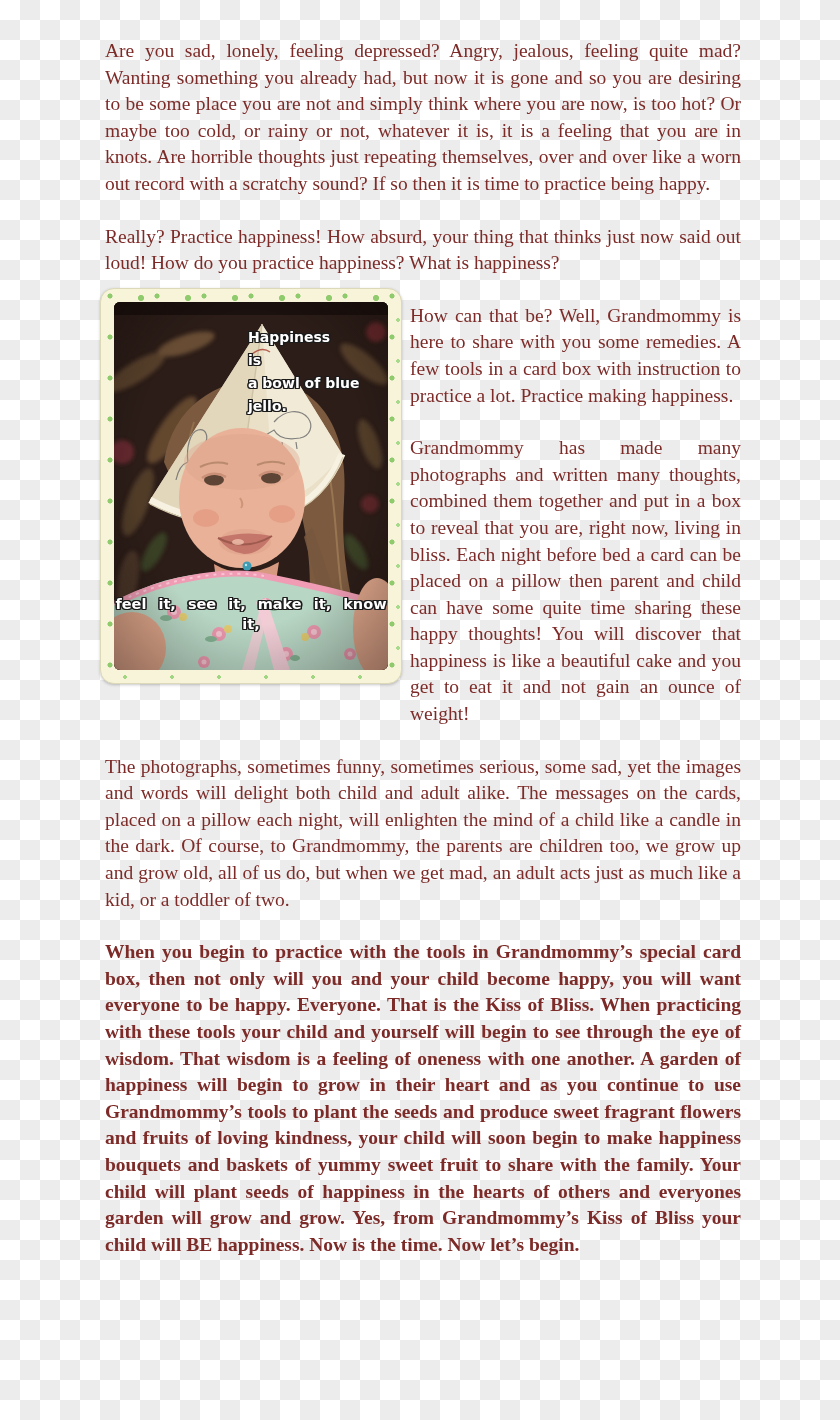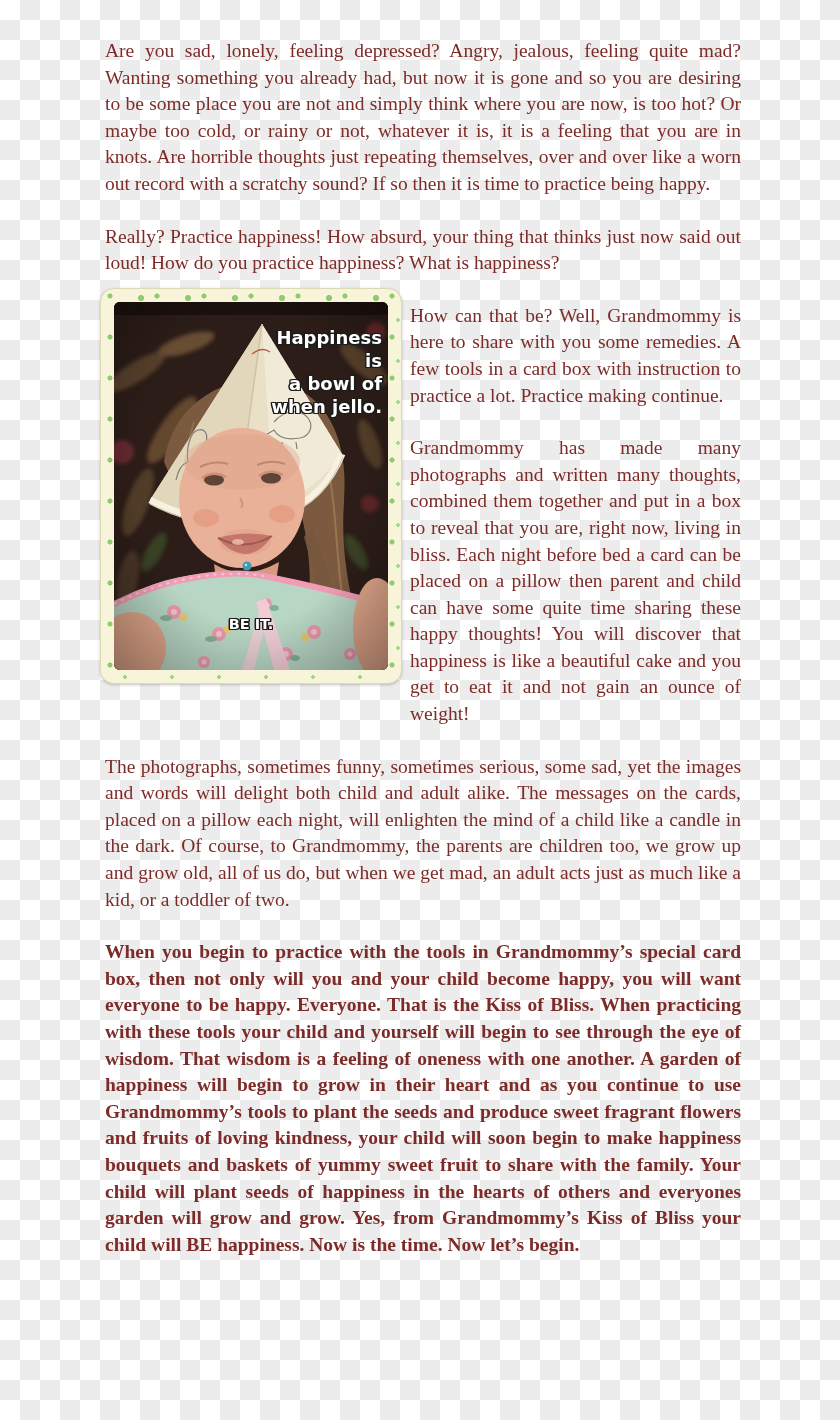--- a/index.html
+++ b/index.html
@@ -214,7 +214,7 @@
   </div>
 
 
-  <p>How can that be? Well, Grandmommy is here to share with you some remedies. A few tools in a card box with instruction to practice a lot. Practice making continue.</p>
+  <p>How can that be? Well, Grandmommy is here to share with you some remedies. A few tools in a card box with instruction to practice a lot. Practice making happiness.</p>
 
   <p>Grandmommy has made many photographs and written many thoughts, combined them together and put in a box to reveal that you are, right now, living in bliss. Each night before bed a card can be placed on a pillow then parent and child can have some quite time sharing these happy thoughts! You will discover that happiness is like a beautiful cake and you get to eat it and not gain an ounce of weight!</p>
 

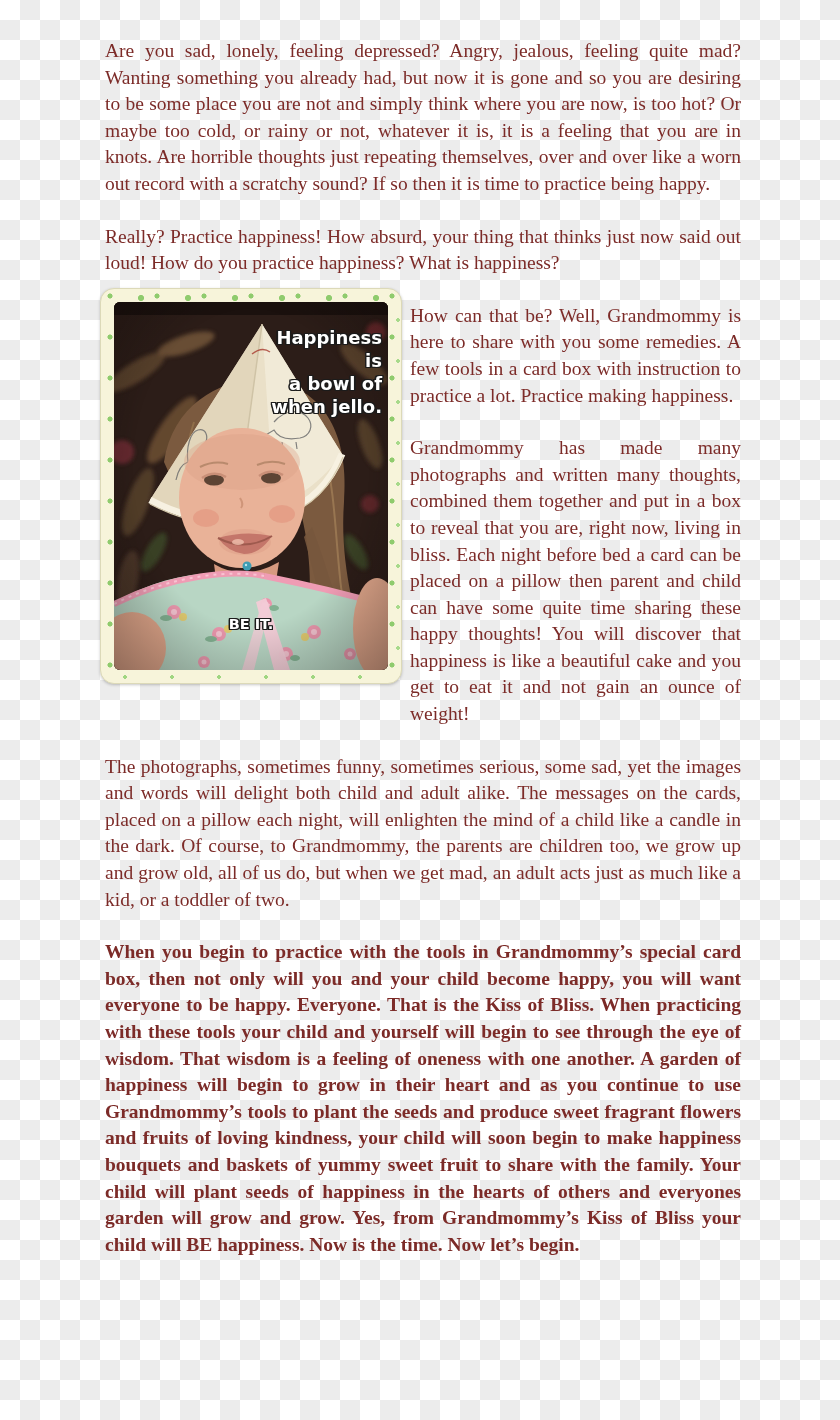--- a/index.html
+++ b/index.html
@@ -53,8 +53,8 @@
       -1.3px 0 0 #1c1c1c, 1.3px 0 0 #1c1c1c;
   }
   .caption-top {
-    top:24px; right:6px; width:134px; text-align:right;
-    font-size:18px; line-height:23px;
+    top:24px; right:6px; width:134px; text-align:left;
+    font-size:14px; line-height:23px;
   }
   .caption-bottom {
     left:0; right:0; bottom:36px; text-align:center;

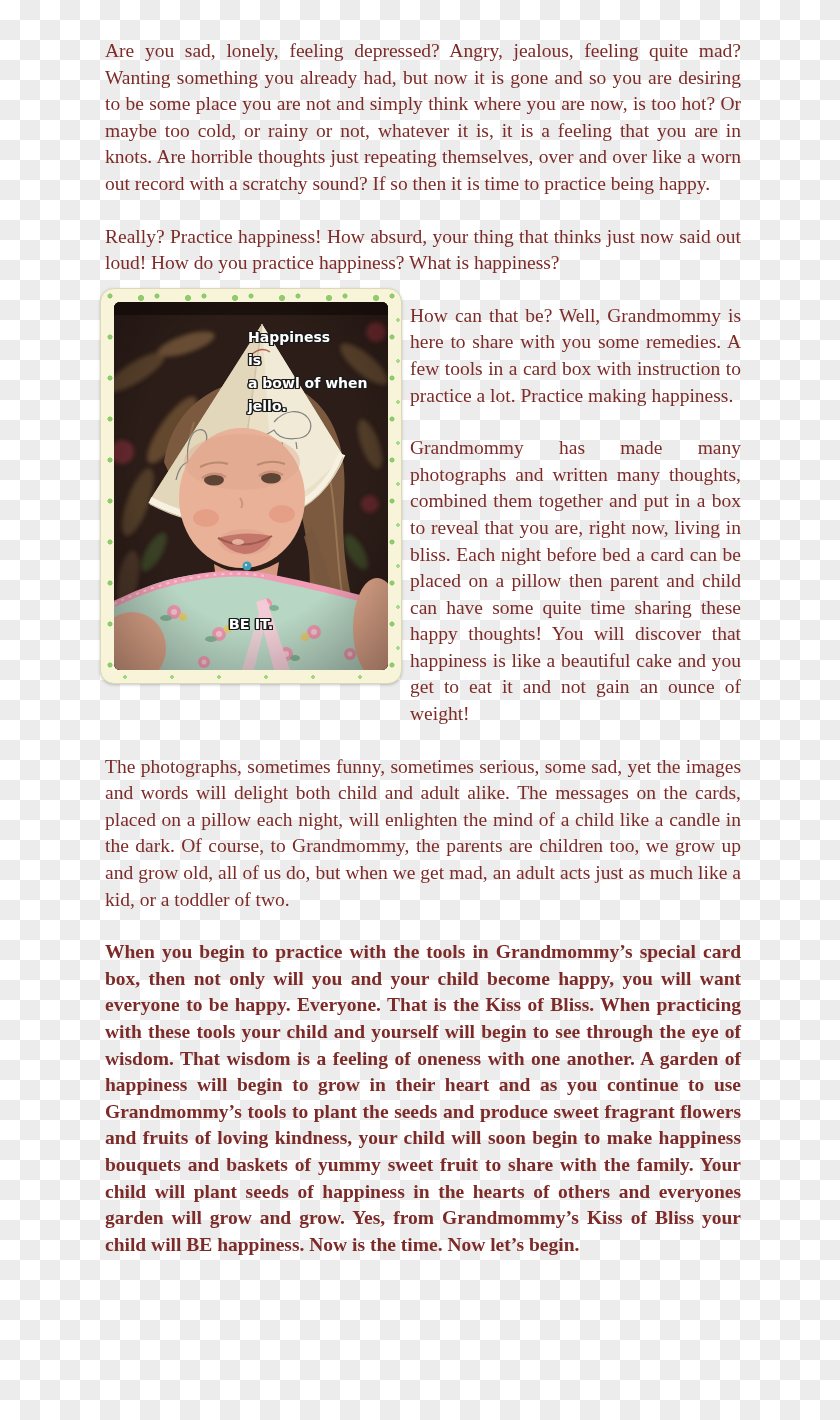--- a/index.html
+++ b/index.html
@@ -203,7 +203,7 @@
       <div class="caption caption-top">
         <div>Happiness</div>
         <div>is</div>
-        <div>a bowl of when jello.</div>
+        <div>a bowl of blue jello.</div>
       </div>
 
       <div class="caption caption-bottom">

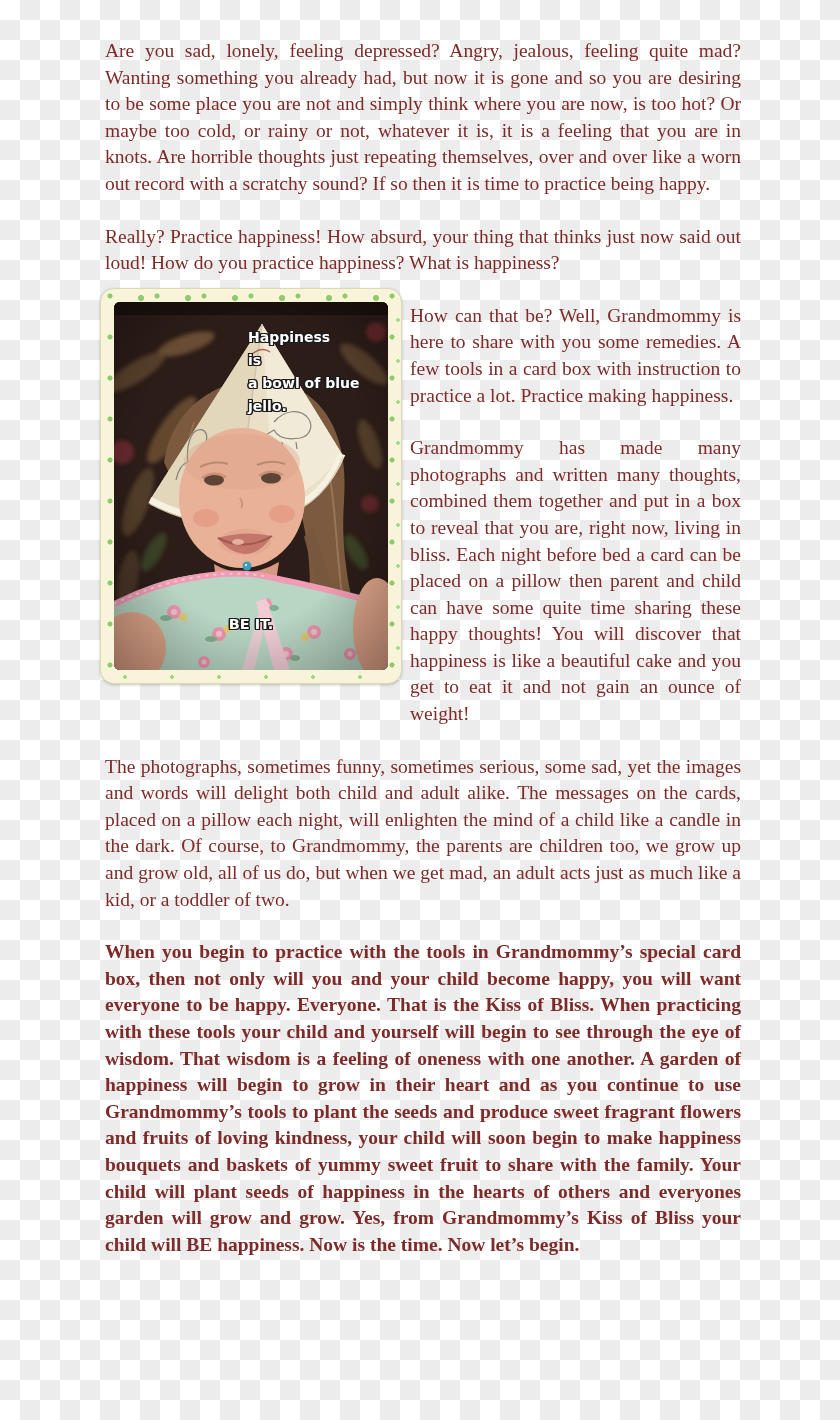--- a/index.html
+++ b/index.html
@@ -207,6 +207,7 @@
       </div>
 
       <div class="caption caption-bottom">
+        <div class="cb-line2">feel it, see it, make it, know it,</div>
         <div class="cb-line3">BE IT.</div>
       </div>
 

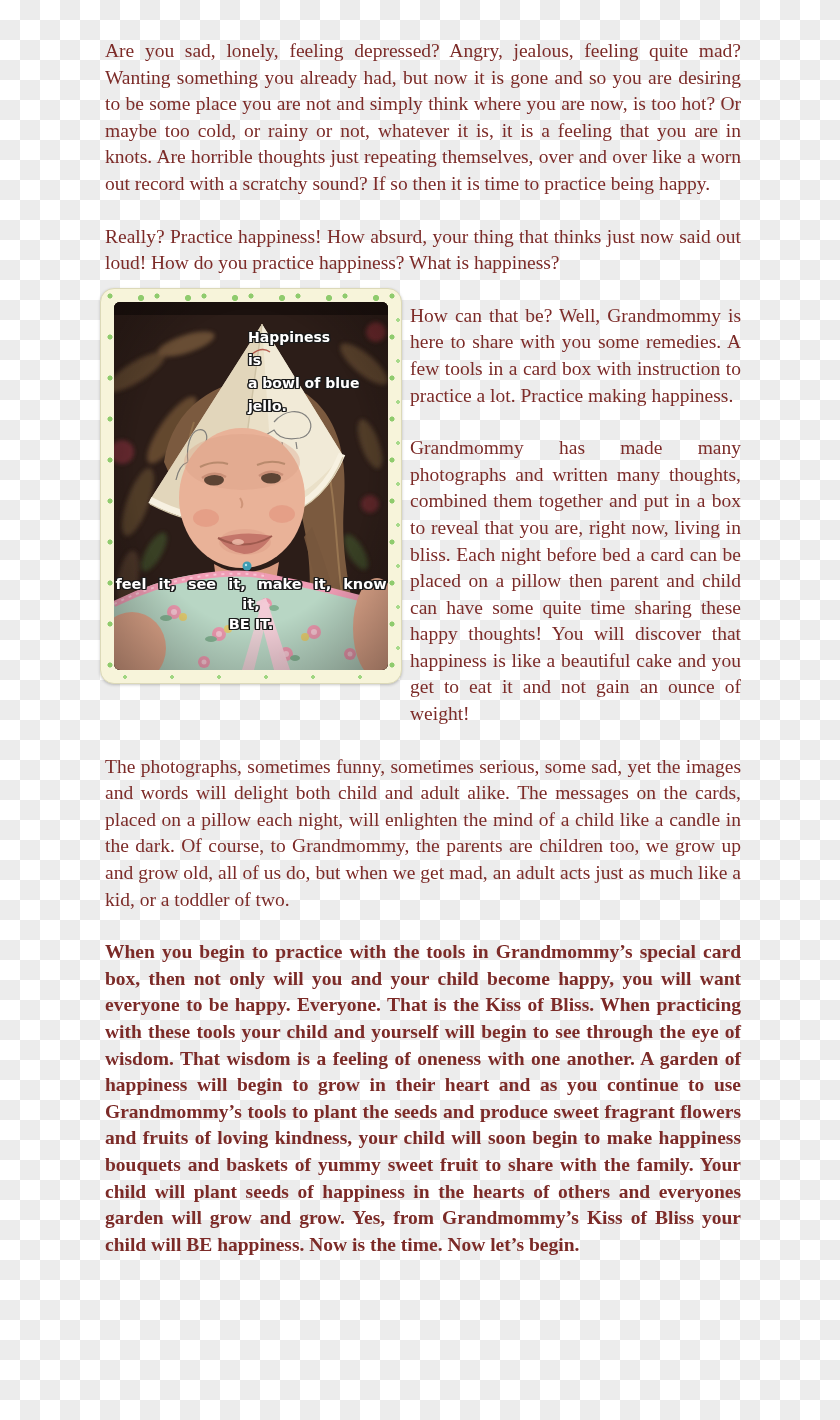--- a/index.html
+++ b/index.html
@@ -208,7 +208,6 @@
 
       <div class="caption caption-bottom">
         <div class="cb-line2">feel it, see it, make it, know it,</div>
-        <div class="cb-line3">BE IT.</div>
       </div>
 
     </div>

